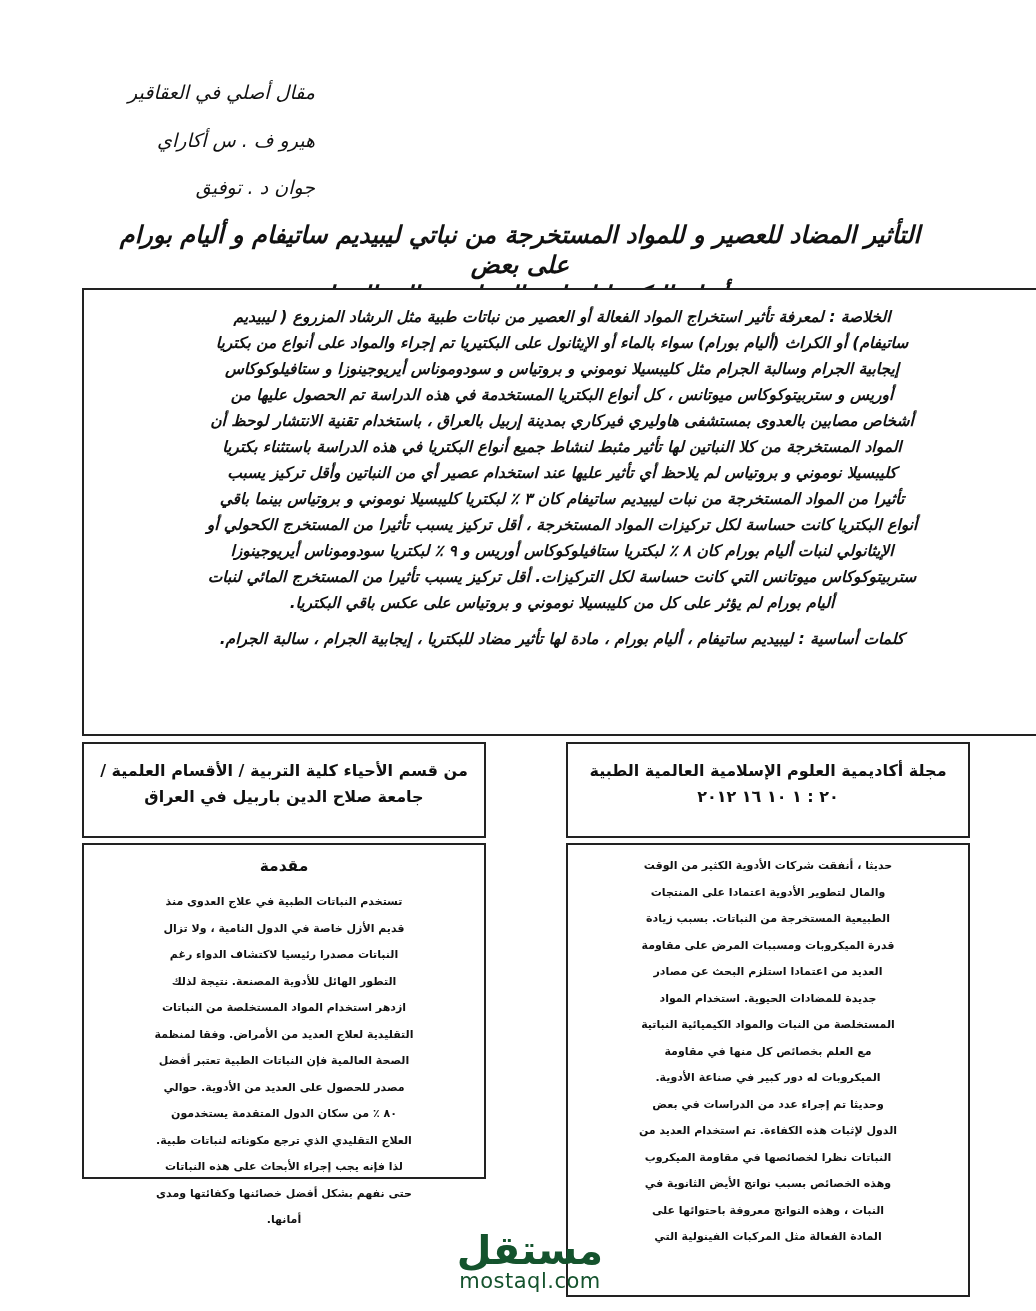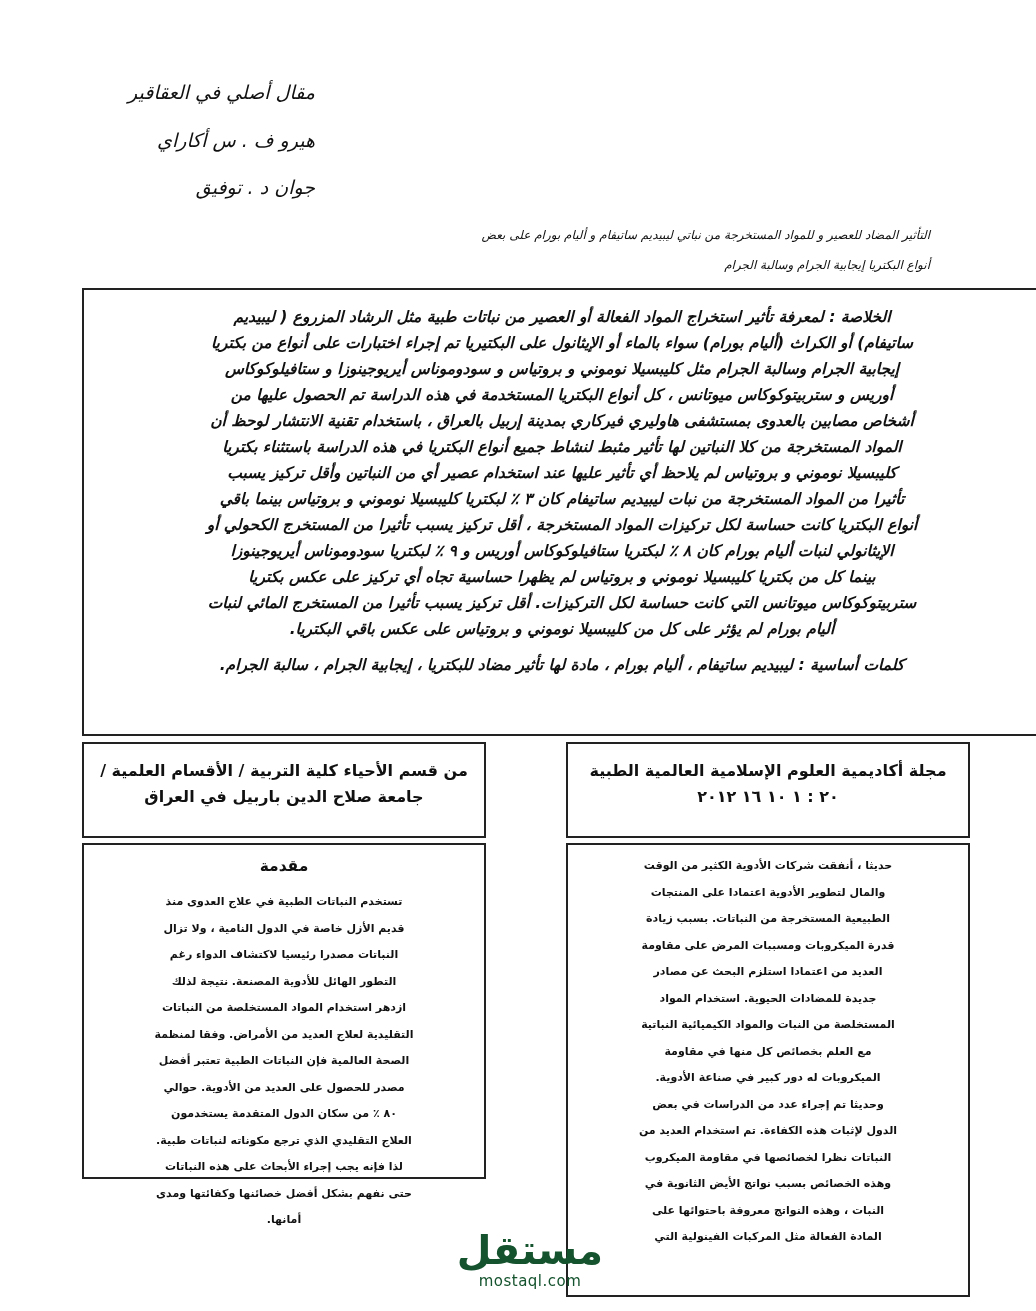--- a/index.html
+++ b/index.html
@@ -9,8 +9,8 @@
   .header-line { position:absolute; left:85px; width:230px; text-align:right;
                  font-style:italic; font-size:19px; line-height:24px; }
   #h1 { top:80px; } #h2 { top:128px; } #h3 { top:175px; }
-  .title { position:absolute; left:110px; width:820px; top:220px; text-align:right;
-           font-style:italic; font-weight:normal; font-size:12px; line-height:30px; }
+  .title { position:absolute; left:110px; width:820px; top:220px; text-align:center;
+           font-style:italic; font-weight:bold; font-size:24px; line-height:30px; }
   .box { position:absolute; border:2px solid #222; box-sizing:border-box; background:#fff; }
   #abstract { left:82px; top:288px; width:960px; height:448px; padding:14px 12px 0 12px;font-style:italic; }
   #abstract p { margin:0; text-align:center; font-weight:bold; font-size:15.5px; line-height:26px; }

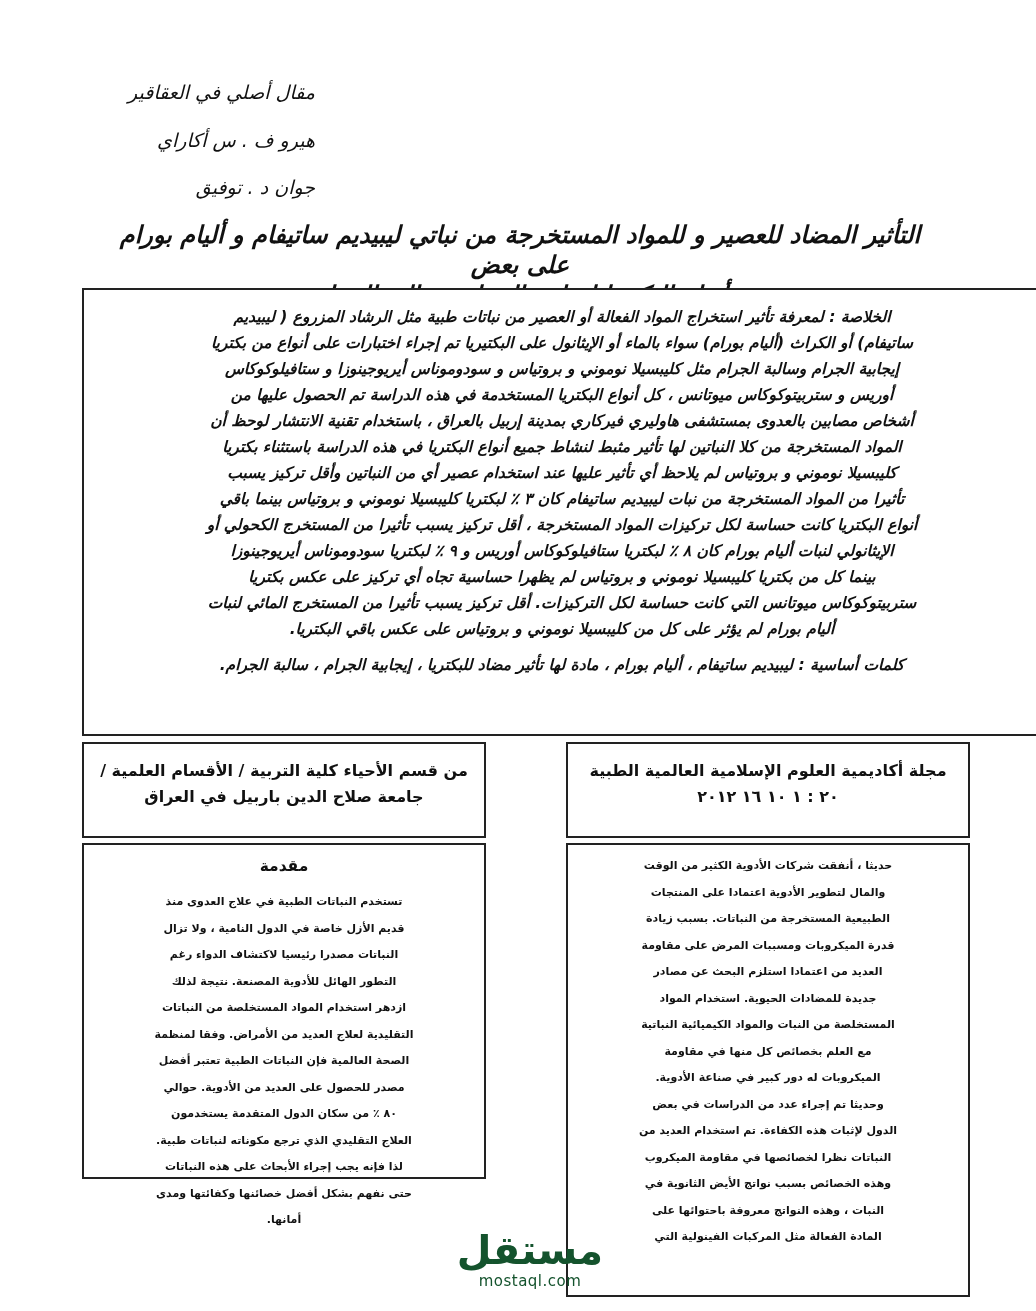--- a/index.html
+++ b/index.html
@@ -40,7 +40,7 @@
 
 <div id="abstract" class="box rtl">
   <p>الخلاصة : لمعرفة تأثير استخراج المواد الفعالة أو العصير من نباتات طبية مثل الرشاد المزروع ( ليبيديم</p>
-  <p>ساتيفام) أو الكراث (أليام بورام) سواء بالماء أو الإيثانول على البكتيريا تم إجراء اختبارات على أنواع من بكتريا</p>
+  <p>ساتيفام) أو الكراث (أليام بورام) سواء بالماء أو الإيثانول على البكتيريا تم إجراء والمواد على أنواع من بكتريا</p>
   <p>إيجابية الجرام وسالبة الجرام مثل كليبسيلا نوموني و بروتياس و سودوموناس أيريوجينوزا و ستافيلوكوكاس</p>
   <p>أوريس و ستربيتوكوكاس ميوتانس ، كل أنواع البكتريا المستخدمة في هذه الدراسة تم الحصول عليها من</p>
   <p>أشخاص مصابين بالعدوى بمستشفى هاوليري فيركاري بمدينة إربيل بالعراق ، باستخدام تقنية الانتشار لوحظ أن</p>

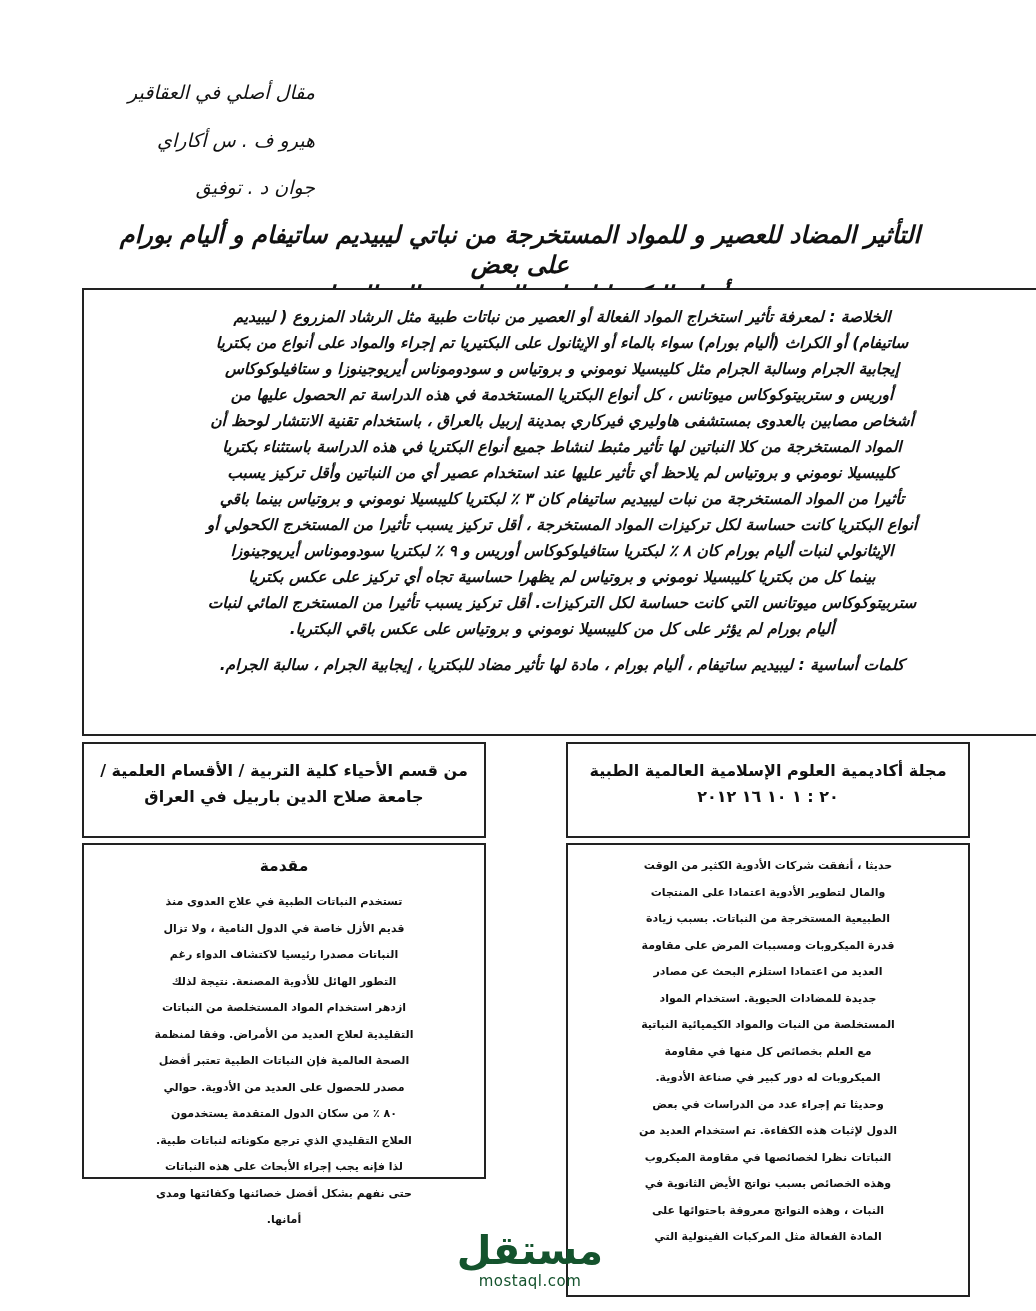--- a/index.html
+++ b/index.html
@@ -49,7 +49,6 @@
   <p>تأثيرا من المواد المستخرجة من نبات ليبيديم ساتيفام كان ٣ ٪ لبكتريا كليبسيلا نوموني و بروتياس بينما باقي</p>
   <p>أنواع البكتريا كانت حساسة لكل تركيزات المواد المستخرجة ، أقل تركيز يسبب تأثيرا من المستخرج الكحولي أو</p>
   <p>الإيثانولي لنبات أليام بورام كان ٨ ٪ لبكتريا ستافيلوكوكاس أوريس و ٩ ٪ لبكتريا سودوموناس أيريوجينوزا</p>
-  <p>بينما كل من بكتريا كليبسيلا نوموني و بروتياس لم يظهرا حساسية تجاه أي تركيز على عكس بكتريا</p>
   <p>ستربيتوكوكاس ميوتانس التي كانت حساسة لكل التركيزات. أقل تركيز يسبب تأثيرا من المستخرج المائي لنبات</p>
   <p>أليام بورام لم يؤثر على كل من كليبسيلا نوموني و بروتياس على عكس باقي البكتريا.</p>
   <p class="kw">كلمات أساسية : ليبيديم ساتيفام ، أليام بورام ، مادة لها تأثير مضاد للبكتريا ، إيجابية الجرام ، سالبة الجرام.</p>

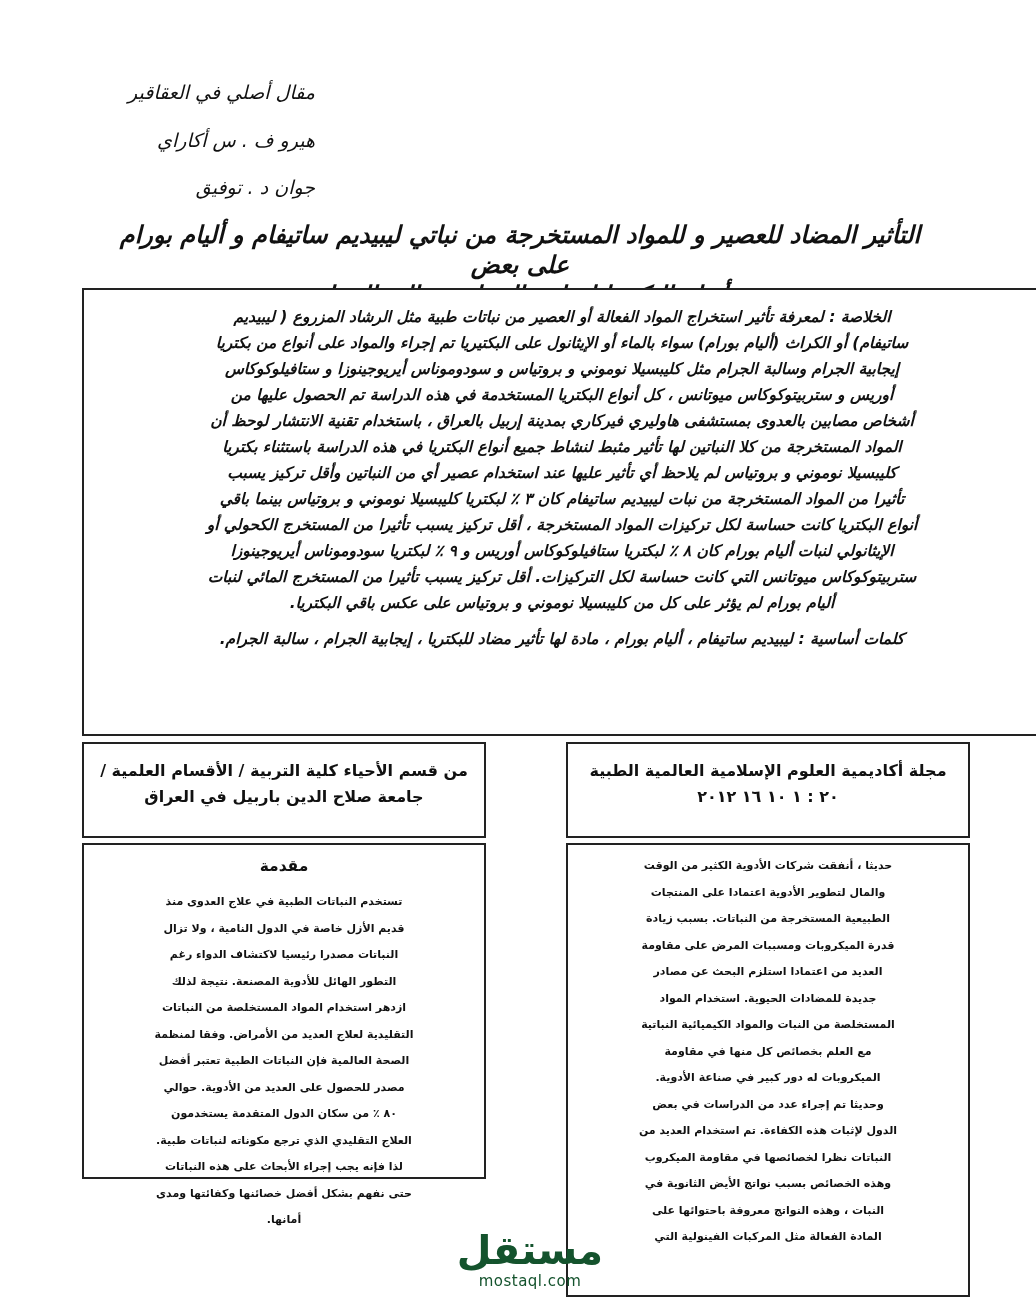--- a/index.html
+++ b/index.html
@@ -24,7 +24,7 @@
   .intro-heading { margin:0 0 10px 0; text-align:center; font-weight:bold; font-size:15.5px; line-height:26px; }
   .watermark { position:absolute; left:455px; top:1228px; width:150px; text-align:center; color:#14532d; }
   .watermark .ar { font-size:40px; font-weight:bold; line-height:44px; }
-  .watermark .lat { font-size:15px; line-height:18px; letter-spacing:0.5px; }
+  .watermark .lat { font-size:21px; line-height:18px; letter-spacing:0.5px; }
 </style>
 </head>
 <body>

